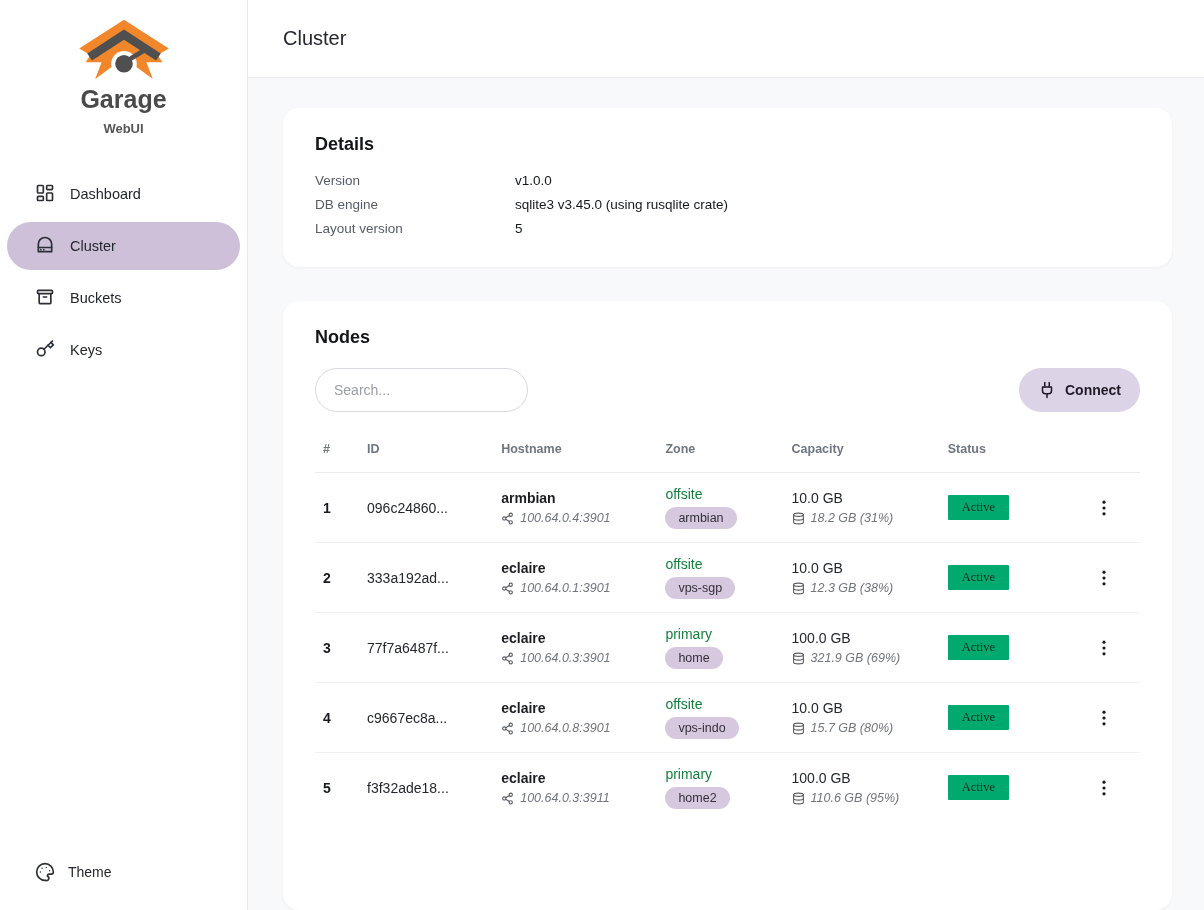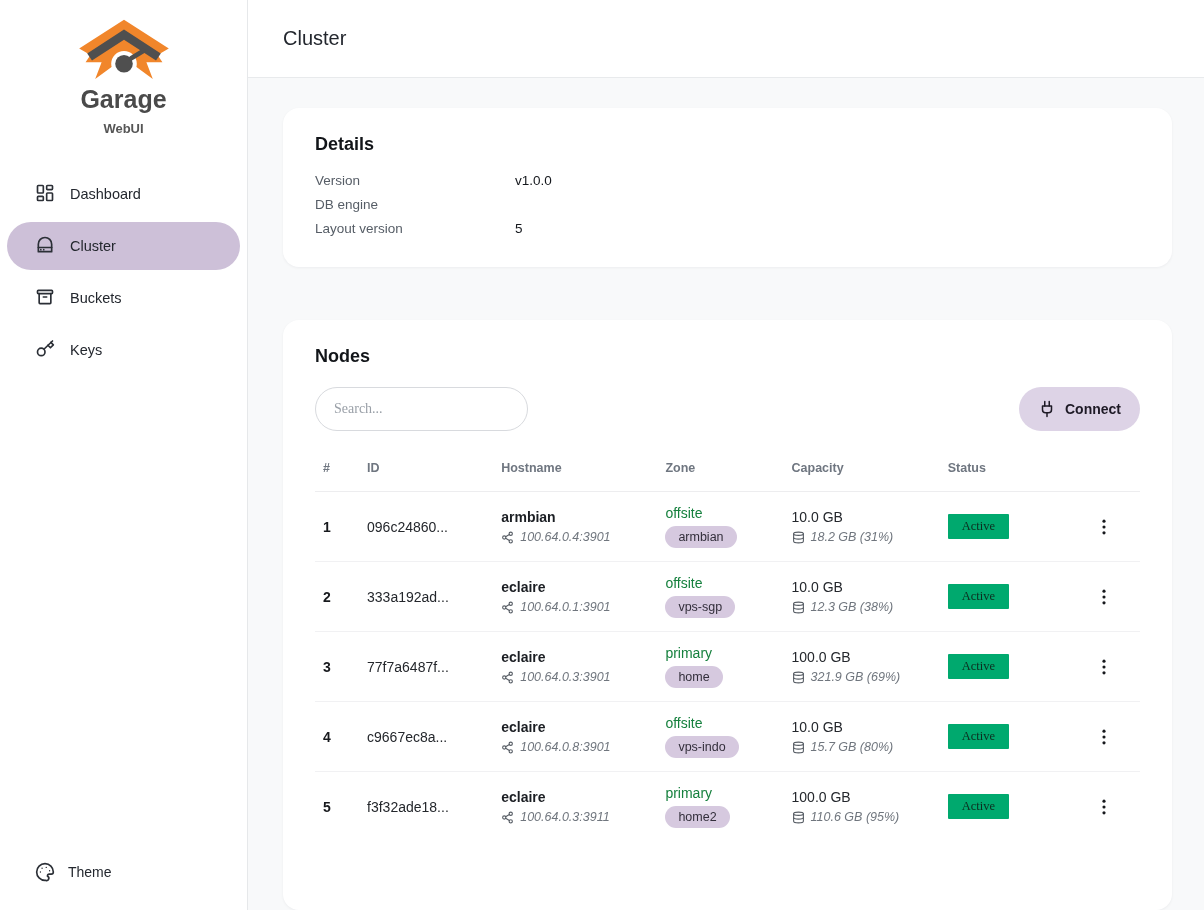--- a/index.html
+++ b/index.html
@@ -45,7 +45,7 @@
   .topbar-title { font-size:20px; font-weight:500; color:#23272e; }
 
   .content {
-    flex:1; padding:30px 32px 0 35px; display:flex; flex-direction:column; gap:53px;
+    flex:1; padding:30px 32px 0 35px; display:flex; flex-direction:column; gap:34px;
     overflow:hidden;
   }
   .card {

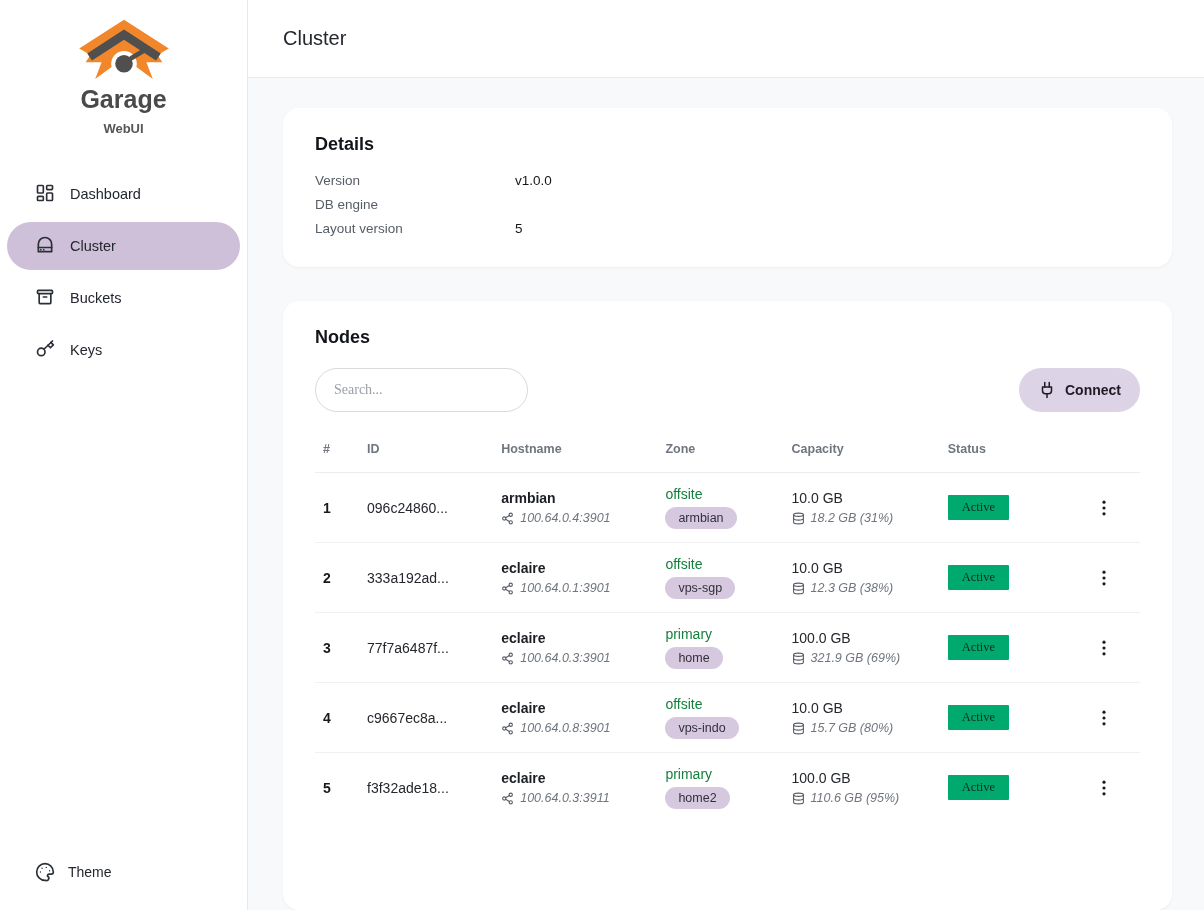--- a/index.html
+++ b/index.html
@@ -191,6 +191,7 @@
         </div>
           <div class="detail-row">
           <div class="detail-label">DB engine</div>
+          <div class="detail-value">sqlite3 v3.45.0 (using rusqlite crate)</div>
         </div>
           <div class="detail-row">
           <div class="detail-label">Layout version</div>

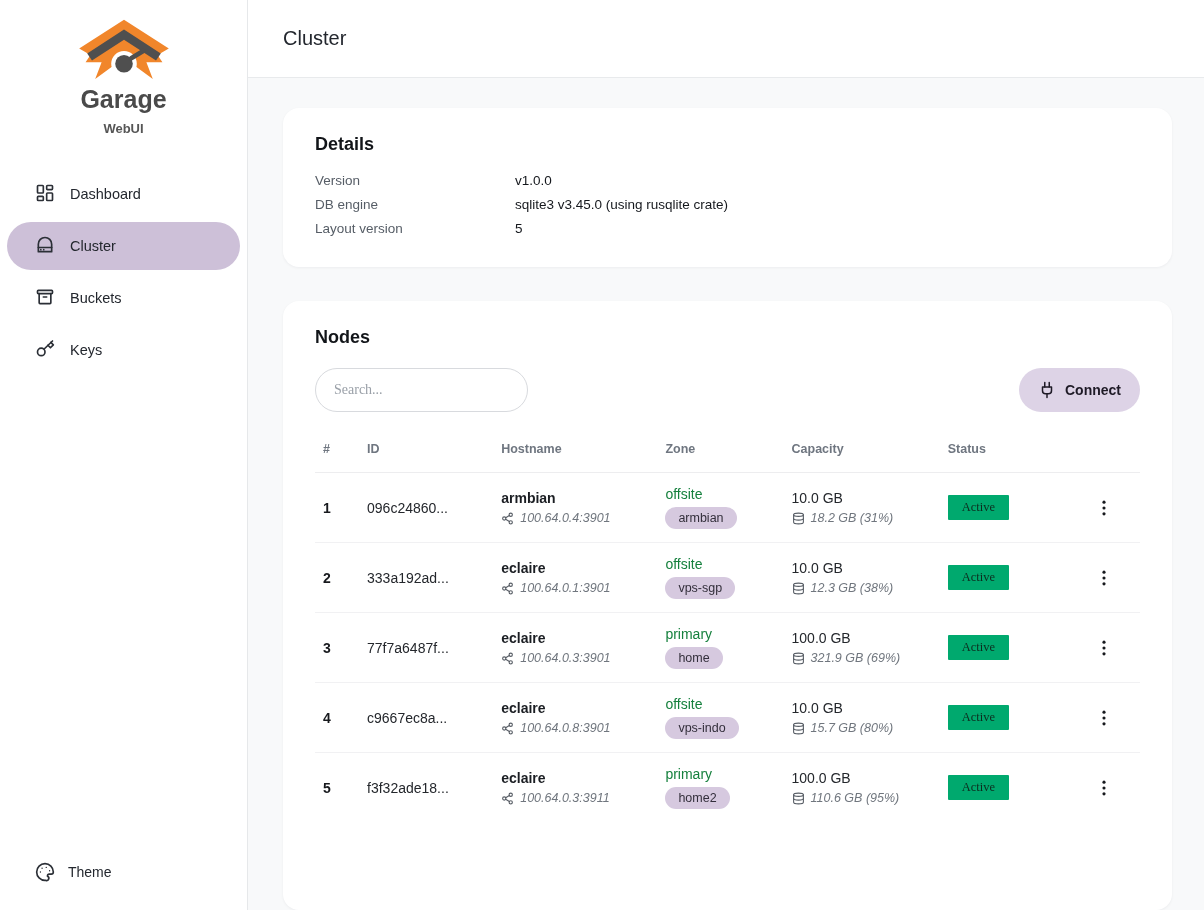--- a/index.html
+++ b/index.html
@@ -67,7 +67,7 @@
   .search-input {
     width:213px; height:44px; border:1px solid #d8dade; border-radius:22px;
     padding:0 18px; font-size:14px; color:#33363c; outline:none;
-    font-family:Liberation Serif, serif; background:#fff;
+    font-family:Liberation Sans, sans-serif; background:#fff;
   }
   .search-input::placeholder { color:#9aa0a8; }
   .connect-btn {

